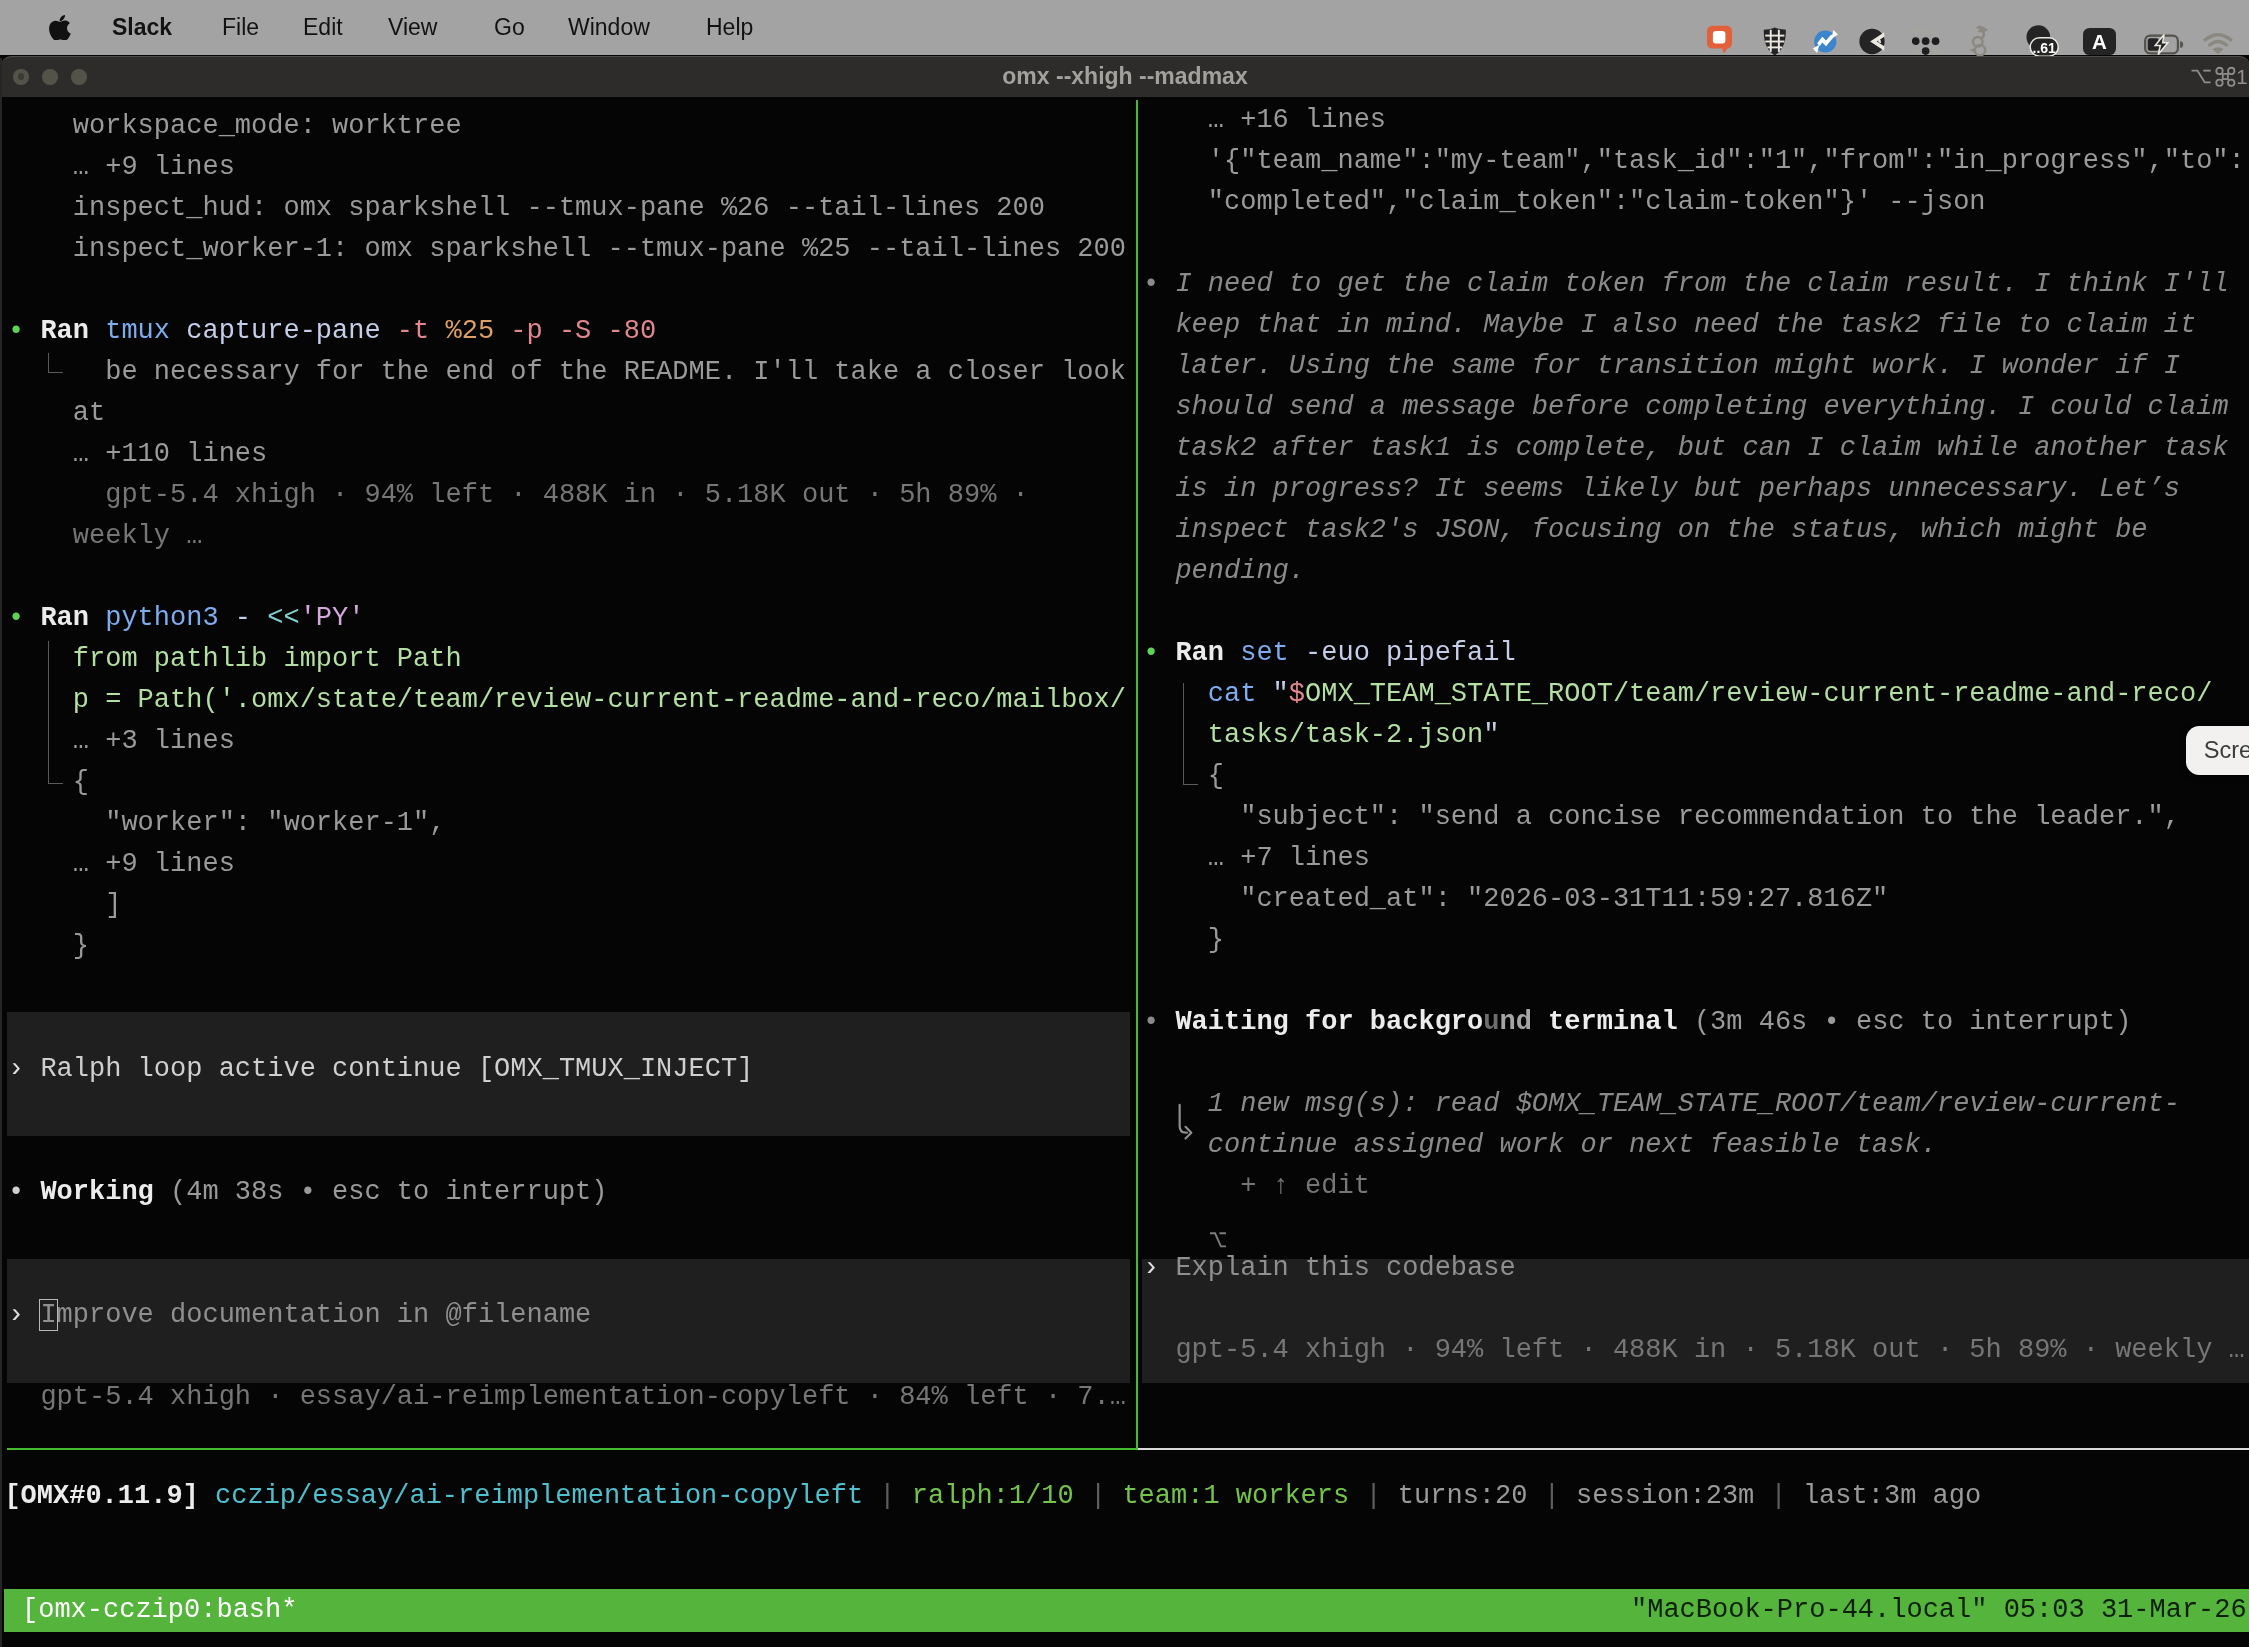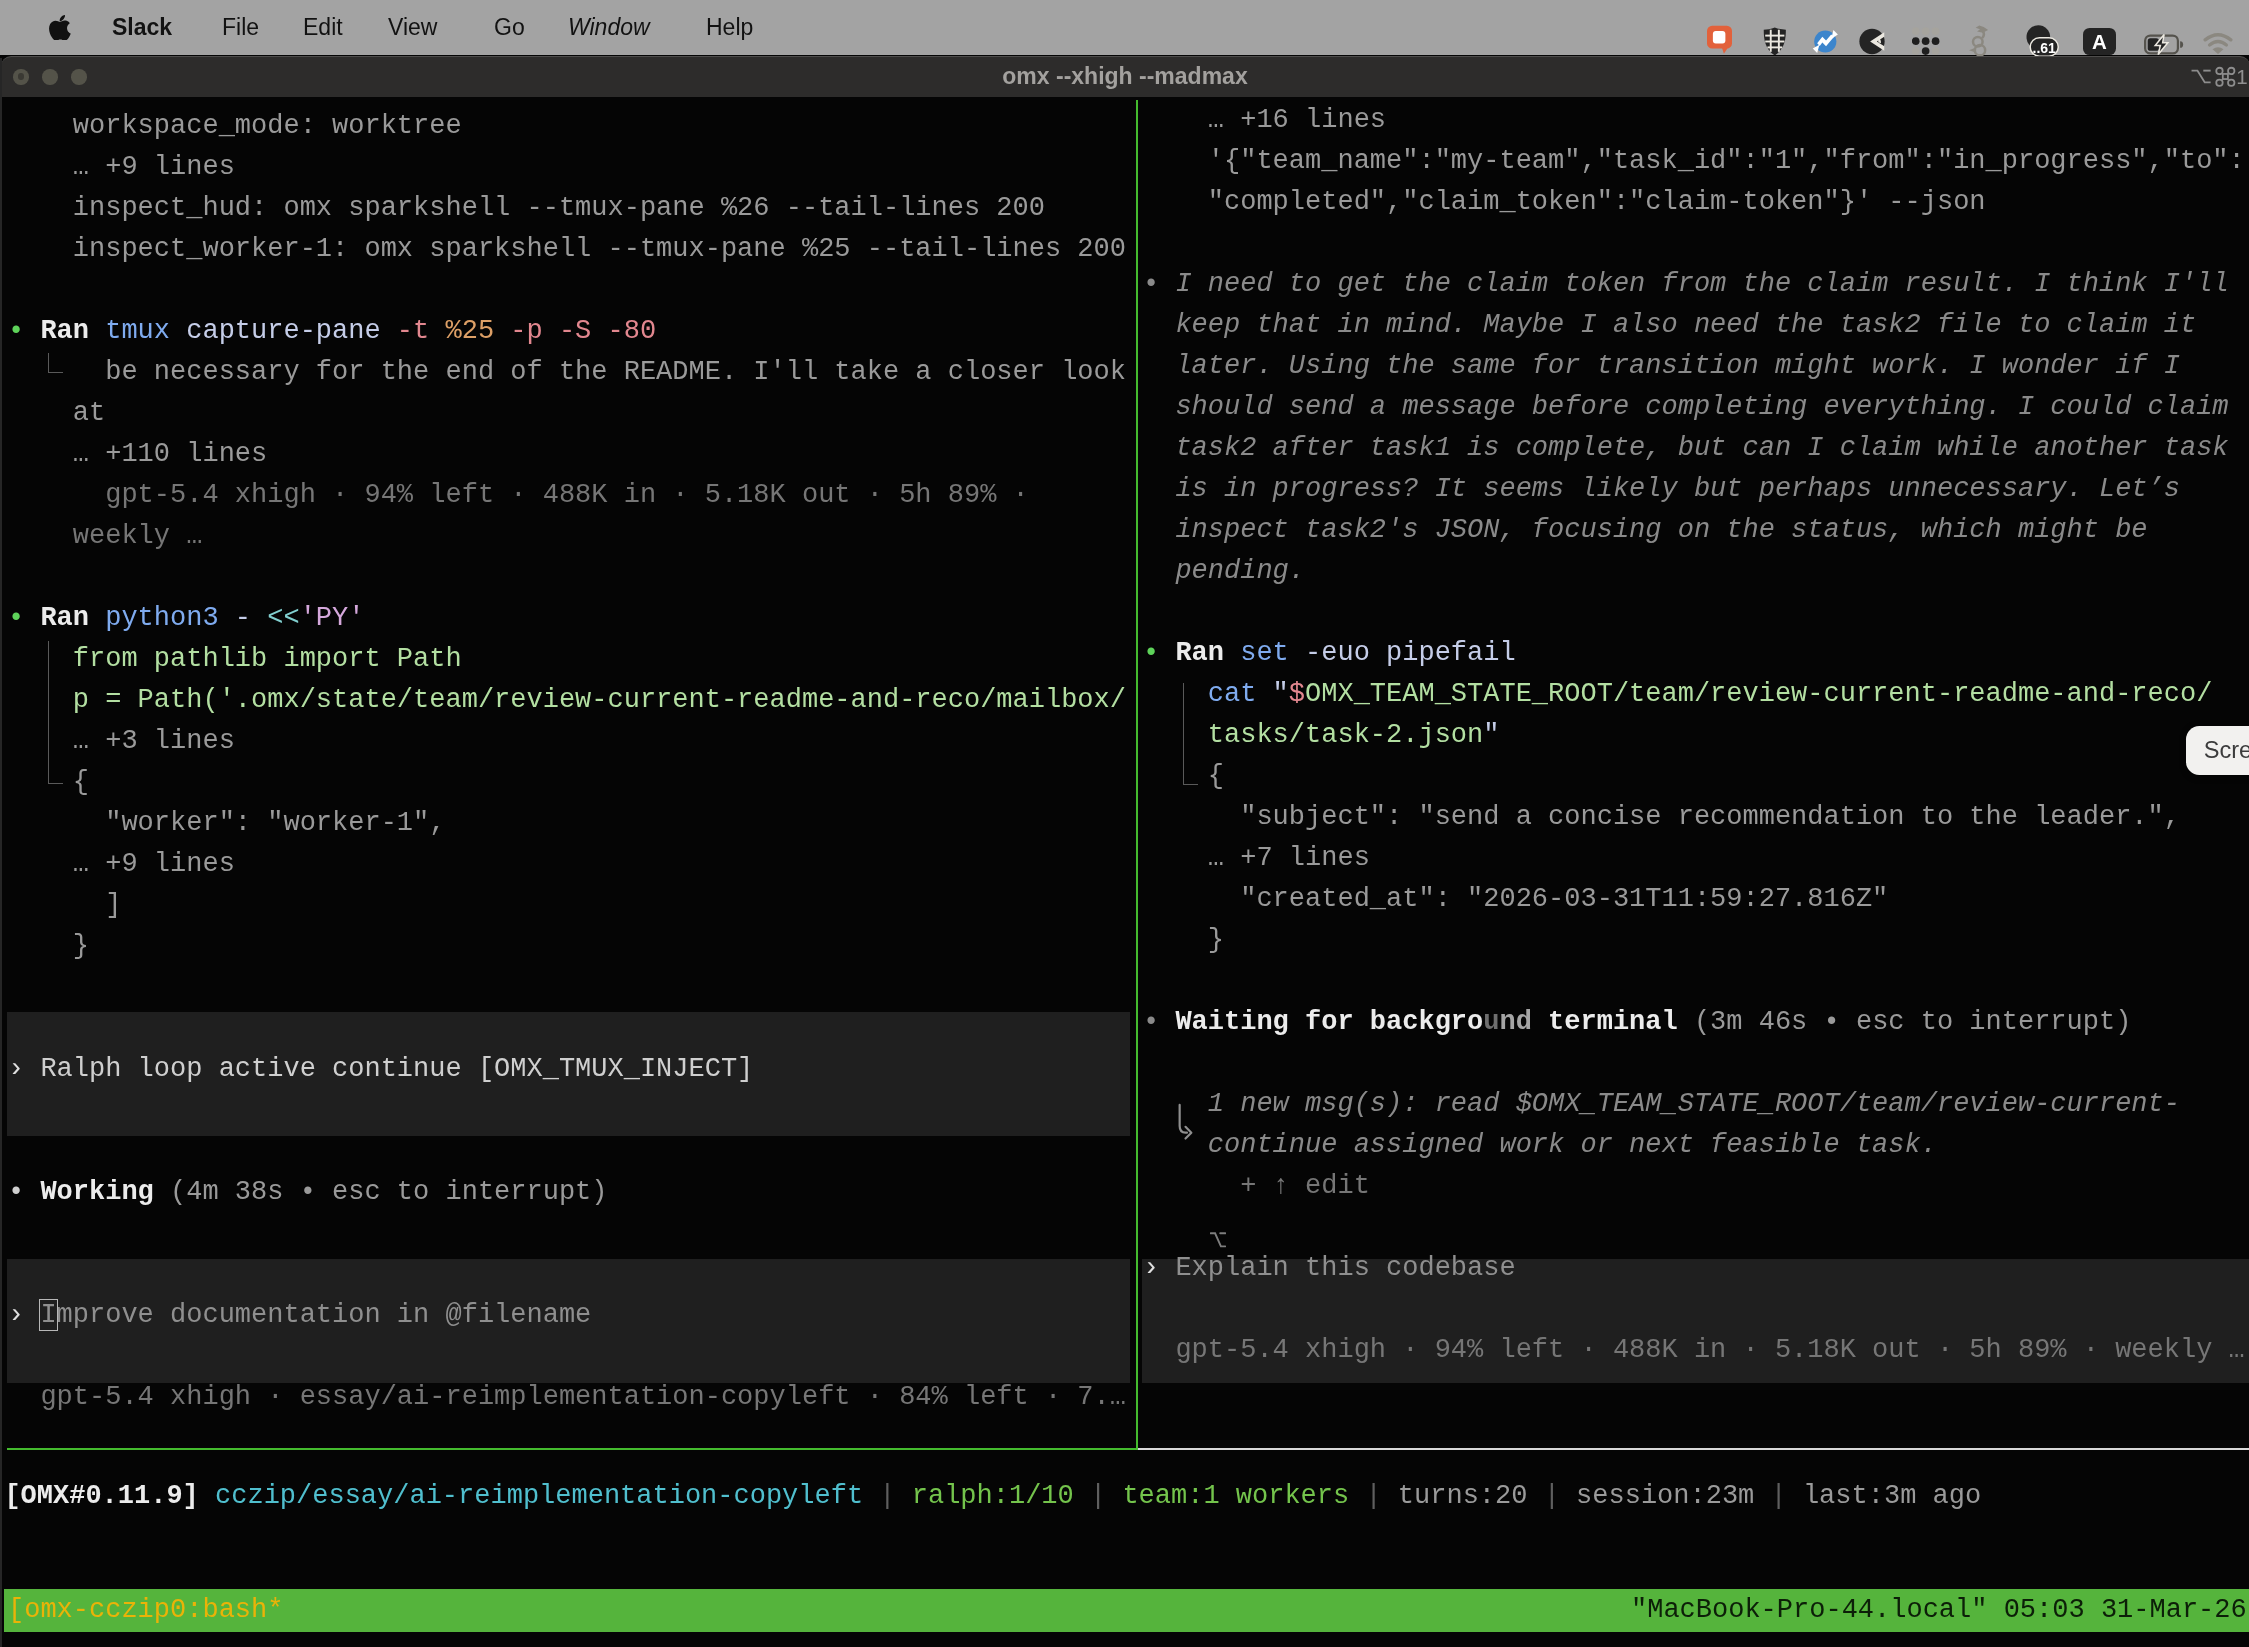--- a/index.html
+++ b/index.html
@@ -45,7 +45,7 @@
     <div class="mi" style="left:303px;">Edit</div>
     <div class="mi" style="left:388px;">View</div>
     <div class="mi" style="left:494px;">Go</div>
-    <div class="mi" style="left:568px;font-style:italic;">Window</div>
+    <div class="mi" style="left:568px;">Window</div>
     <div class="mi" style="left:706px;">Help</div>
     <svg class="mi" style="left:1707px;top:13.3px" width="25" height="29.5" viewBox="0 0 34 40">
 <rect x="0" y="0" width="34" height="31" rx="7" fill="#e2613b"></rect>

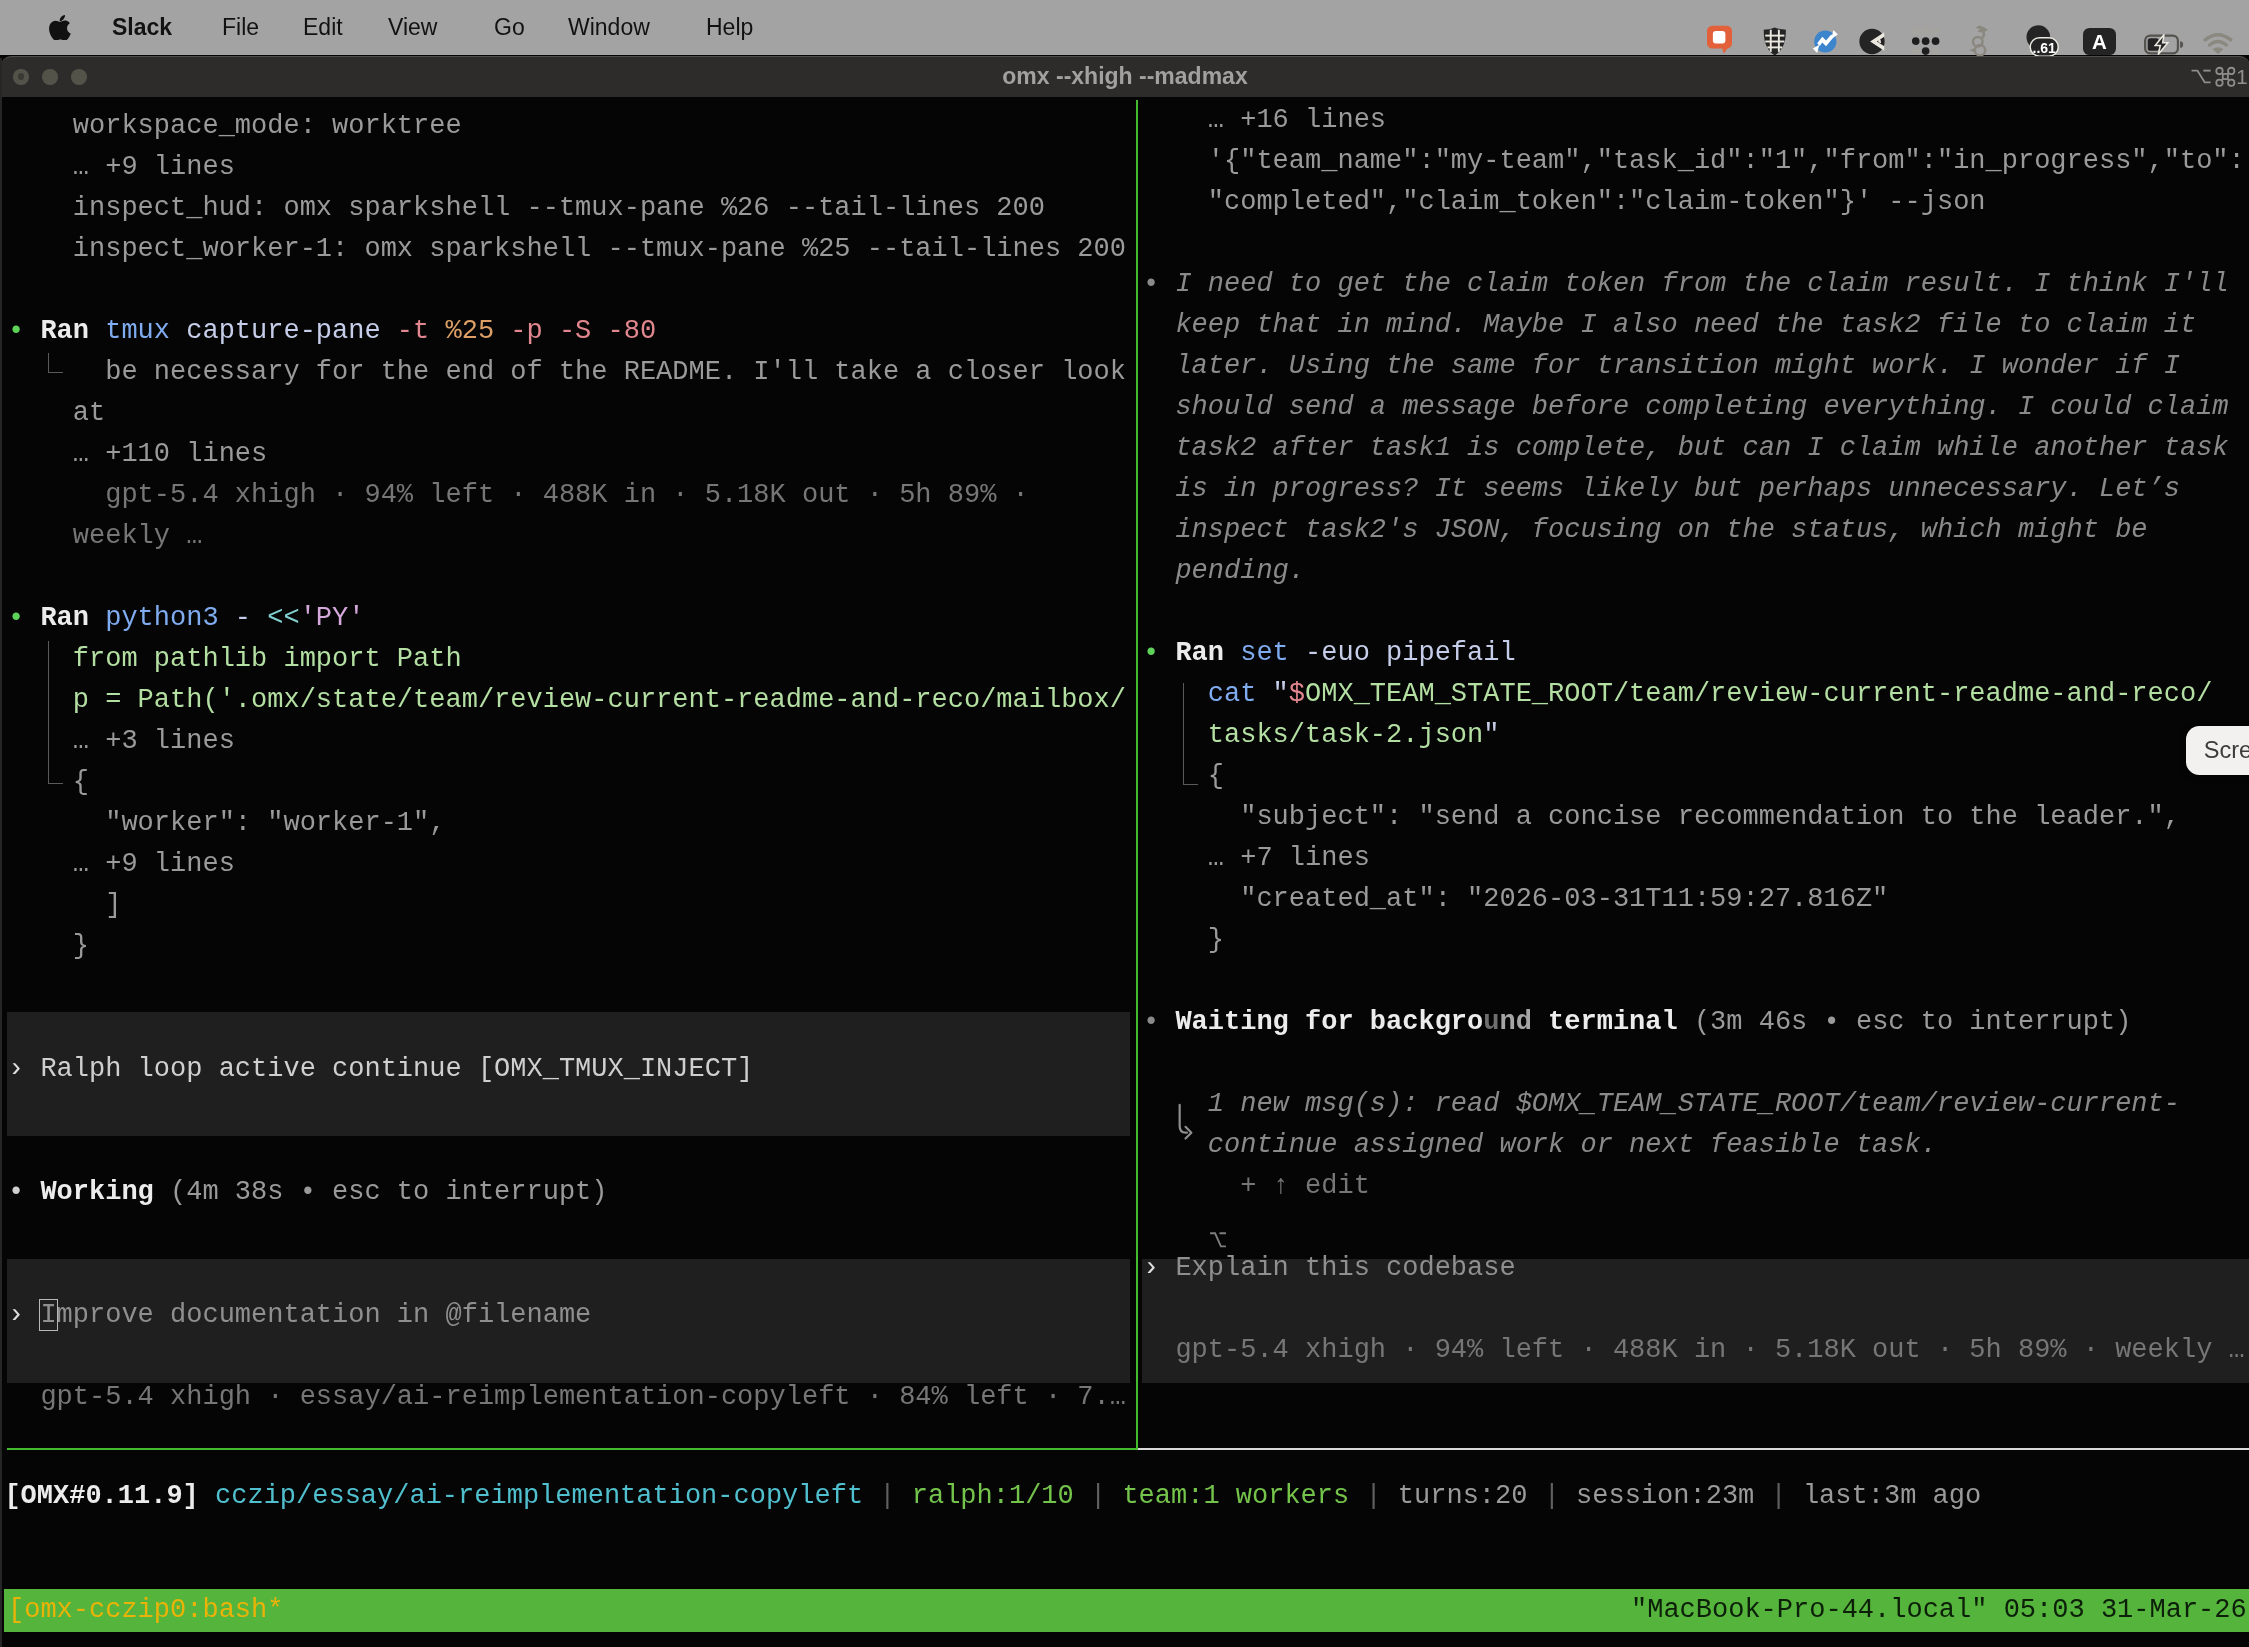--- a/index.html
+++ b/index.html
@@ -233,7 +233,7 @@
     <div class="r"><span class="w">[OMX#0.11.9]</span> <span class="sc">cczip/essay/ai-reimplementation-copyleft</span><span class="sep"> | </span><span class="sg">ralph:1/10</span><span class="sep"> | </span><span class="sg">team:1 workers</span><span class="sep"> | </span><span class="g">turns:20</span><span class="sep"> | </span><span class="g">session:23m</span><span class="sep"> | </span><span class="g">last:3m ago</span></div>
   </div>
 <div style="position:absolute;left:3.7px;top:1589px;width:2246px;height:43px;background:#55b43c"></div>
-<div class="pane" style="left:8px;top:1590px;color:#eab308">
+<div class="pane" style="left:22px;top:1590px;color:#ffffff">
     <div class="r" style="height:41px;line-height:41px">[omx-cczip0:bash*</div>
   </div>
 <div class="pane" style="left:1631px;top:1590px;color:#0c1f08">

